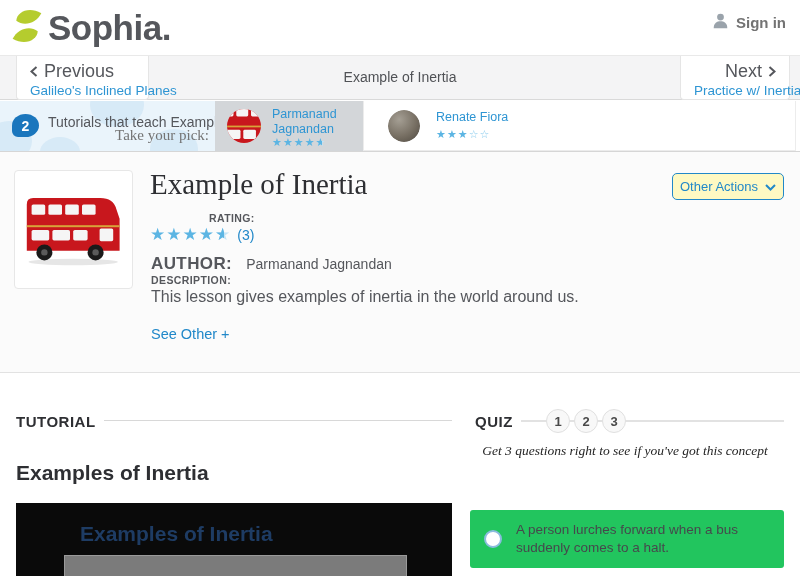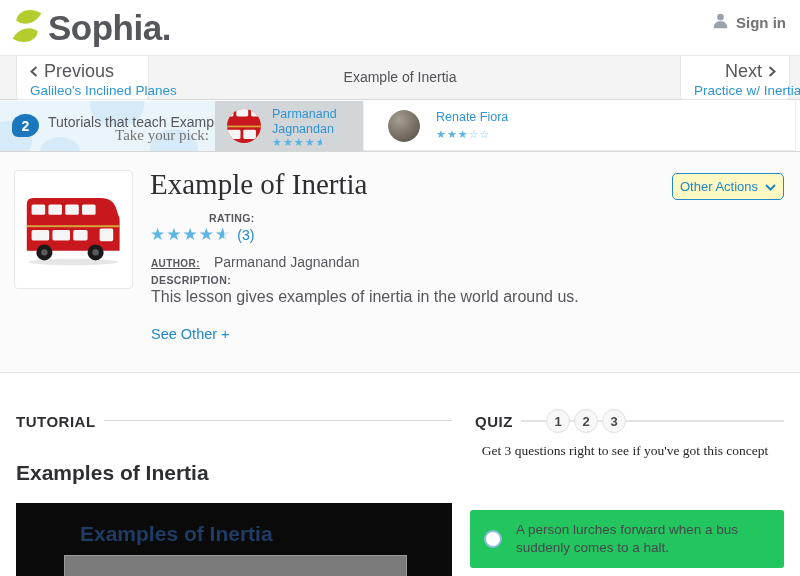--- a/index.html
+++ b/index.html
@@ -66,7 +66,7 @@
                 display:flex; align-items:center; }
   .rating-count { font-size:14px; color:#2188c9; margin-left:6px; letter-spacing:0; cursor:pointer; }
   .author-row { position:absolute; left:151px; top:102px; display:flex; align-items:baseline; gap:14px; }
-  .author-row .meta-label { font-size:10px;text-decoration:underline; }
+  .author-row .meta-label { font-size:17px; }
   .author-name { font-size:14px; color:#55575c; }
   .desc-label { position:absolute; left:151px; top:122px; }
   .desc-text { position:absolute; left:151px; top:135px; width:560px; font-size:16px; color:#55575c;

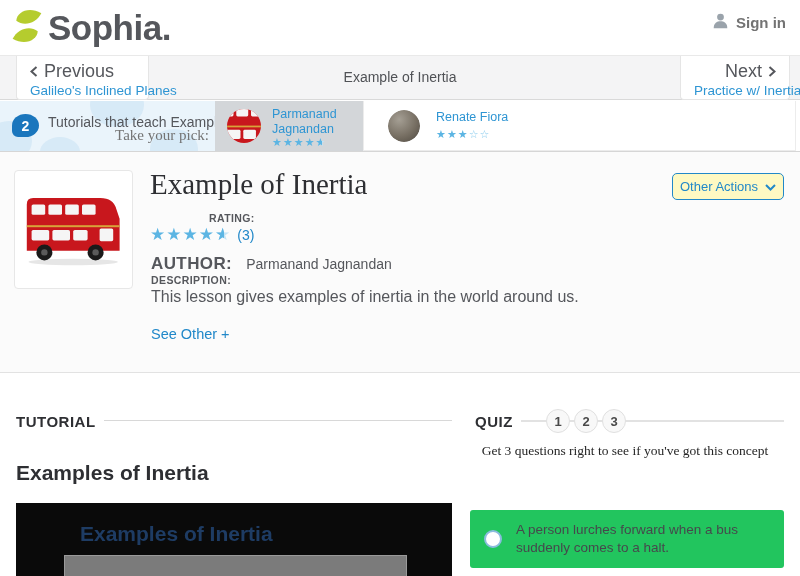--- a/index.html
+++ b/index.html
@@ -90,7 +90,7 @@
                display:flex; align-items:center; justify-content:center; }
   .step-1 { left:546px; } .step-2 { left:574px; } .step-3 { left:602px; }
   .quiz-tagline { position:absolute; left:462px; top:443px; width:326px; text-align:center;
-                  font-family:cursive; font-size:13.5px; color:#252525; white-space:nowrap; }
+                  font-family:cursive; font-size:13.5px; color:#252525; white-space:nowrap;font-style:italic; }
   .quiz-question { position:absolute; left:470px; top:469px; width:320px; font-size:14px; font-weight:bold;
                    color:#55575c; }
   .quiz-option { position:absolute; left:470px; top:510px; width:314px; height:58px; background:#22c55e;

